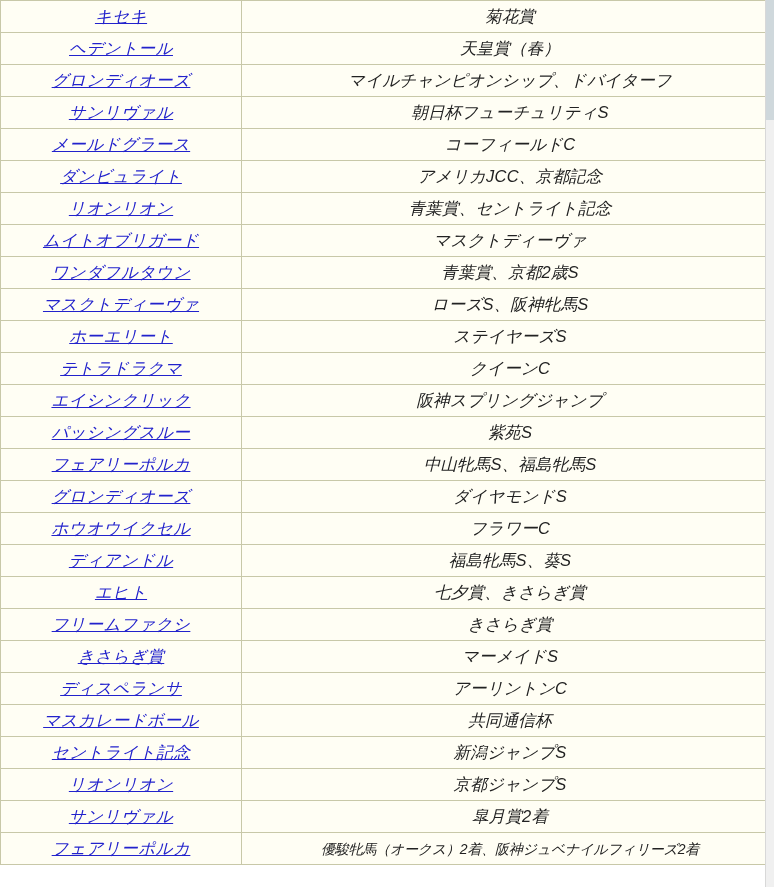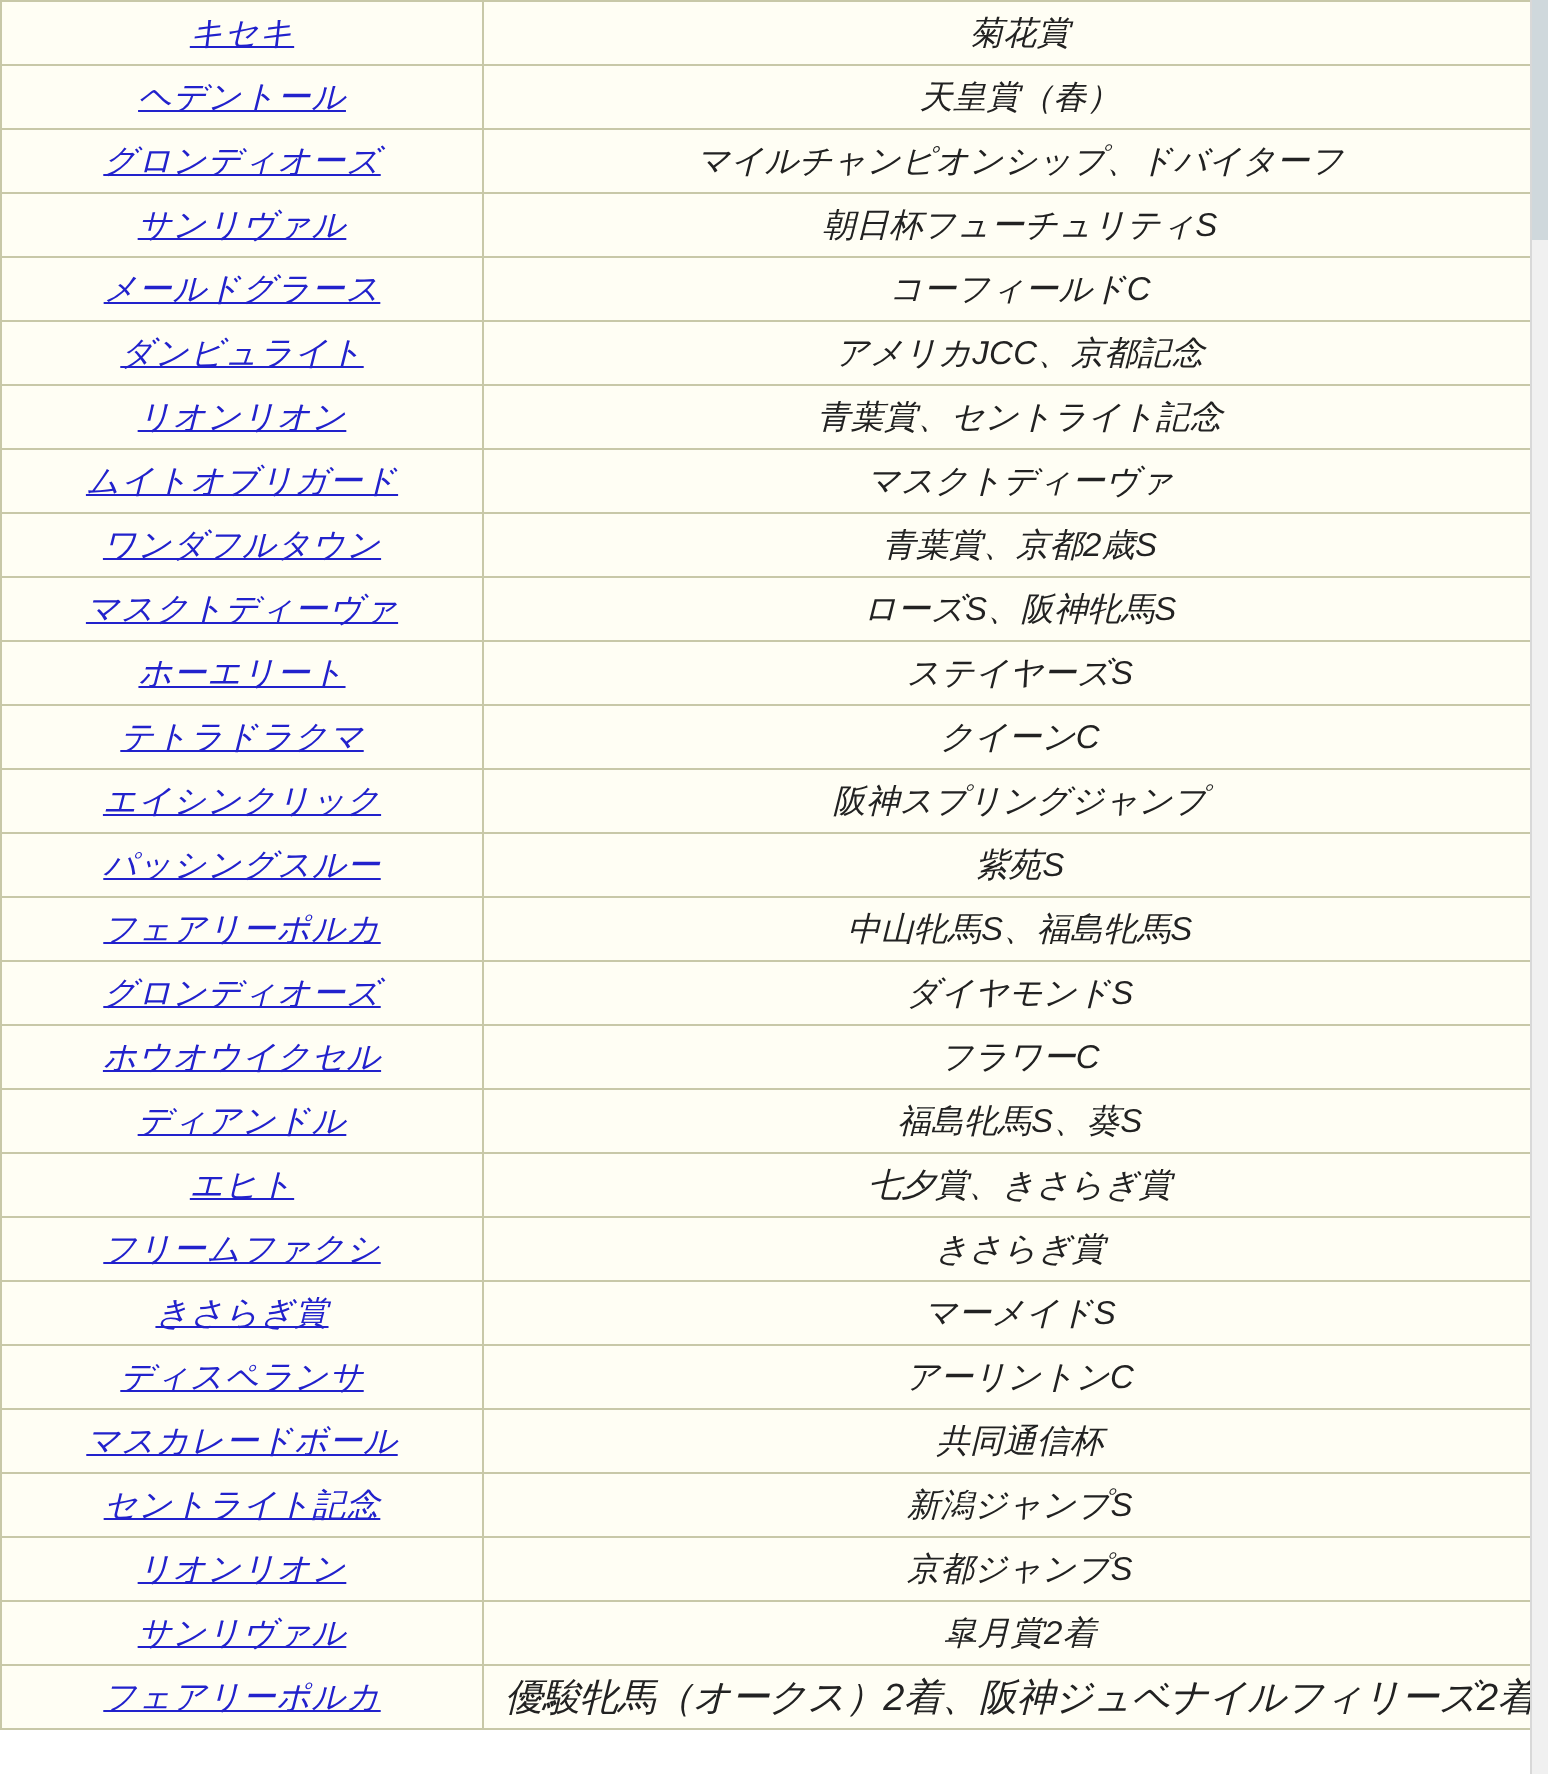--- a/index.html
+++ b/index.html
@@ -63,7 +63,7 @@
     letter-spacing: 0.2px;
   }
   .races-text.small {
-    font-size: 19px;
+    font-size: 14px;
     letter-spacing: -0.2px;
   }
   

